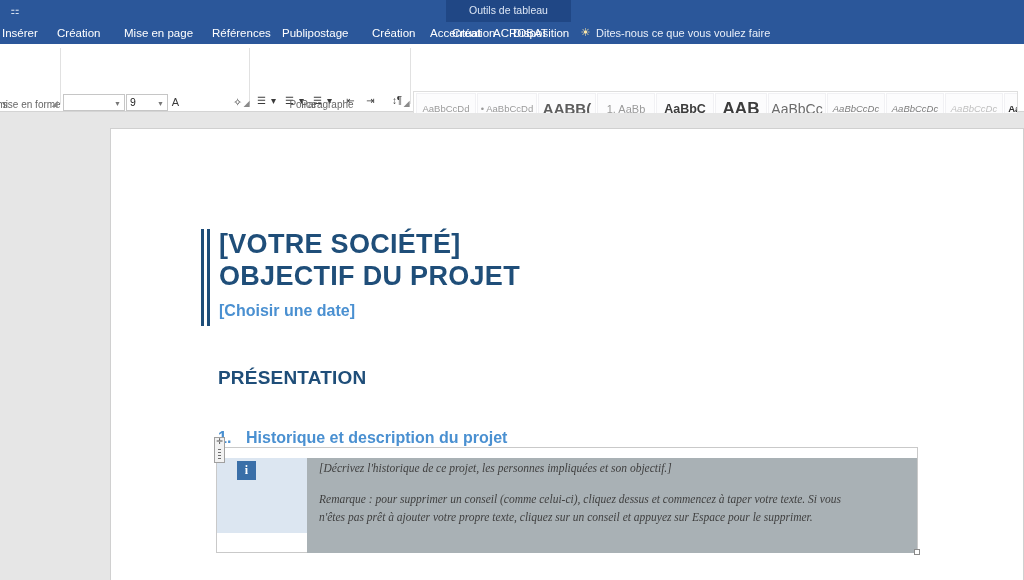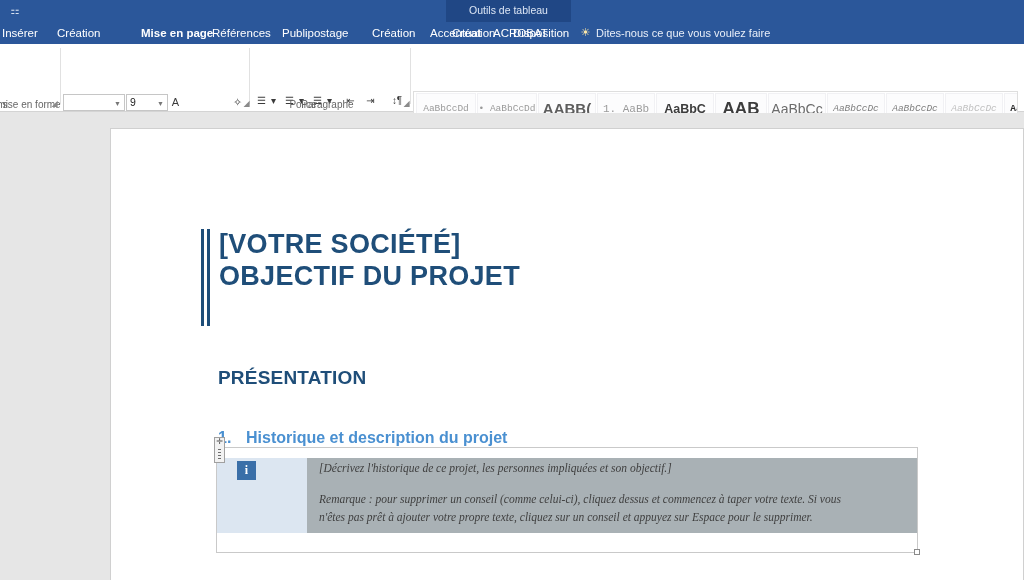--- a/index.html
+++ b/index.html
@@ -211,7 +211,7 @@
   <div id="tabs-host">
       <div class="tab" style="left: 2px;">Insérer</div>
       <div class="tab" style="left: 57px;">Création</div>
-      <div class="tab" style="left: 141px; font-weight: bold;">Mise en page</div>
+      <div class="tab" style="left: 124px;">Mise en page</div>
       <div class="tab" style="left: 212px;">Références</div>
       <div class="tab" style="left: 282px; text-align: right;">Publipostage</div>
       <div class="tab" style="left: 372px;">Création</div>

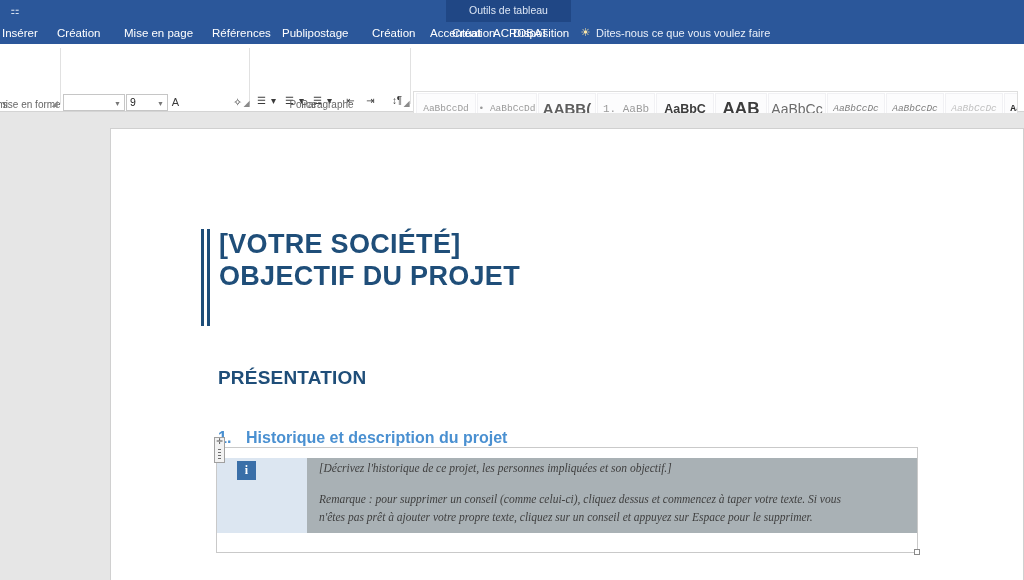--- a/index.html
+++ b/index.html
@@ -97,7 +97,7 @@
   .style-prev {
     position: absolute; left: 0; right: 0; top: 2px; height: 26px;
     line-height: 26px; text-align: center; color: #9a9a9a;
-    font-family: Liberation Mono, monospace; font-size: 10px; white-space: nowrap;
+    font-family: Liberation Sans, sans-serif; font-size: 10px; white-space: nowrap;
     overflow: hidden;
   }
   .style-name {

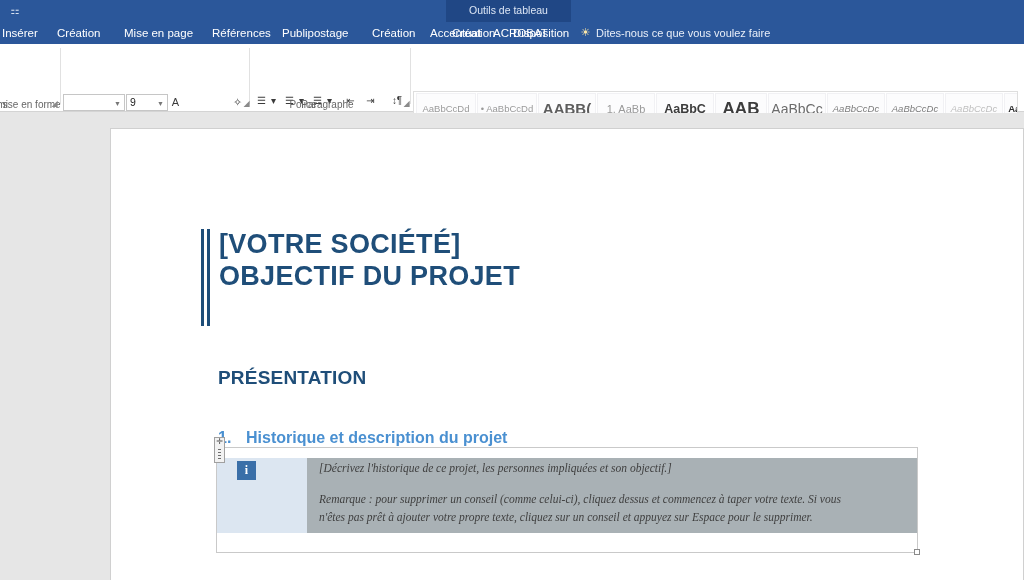--- a/index.html
+++ b/index.html
@@ -345,6 +345,7 @@
 
     <div class="doc-title1">[VOTRE SOCIÉTÉ]</div>
     <div class="doc-title2">OBJECTIF DU PROJET</div>
+    <div class="doc-date">[Choisir une date]</div>
 
     <div class="h-section">PRÉSENTATION</div>
 

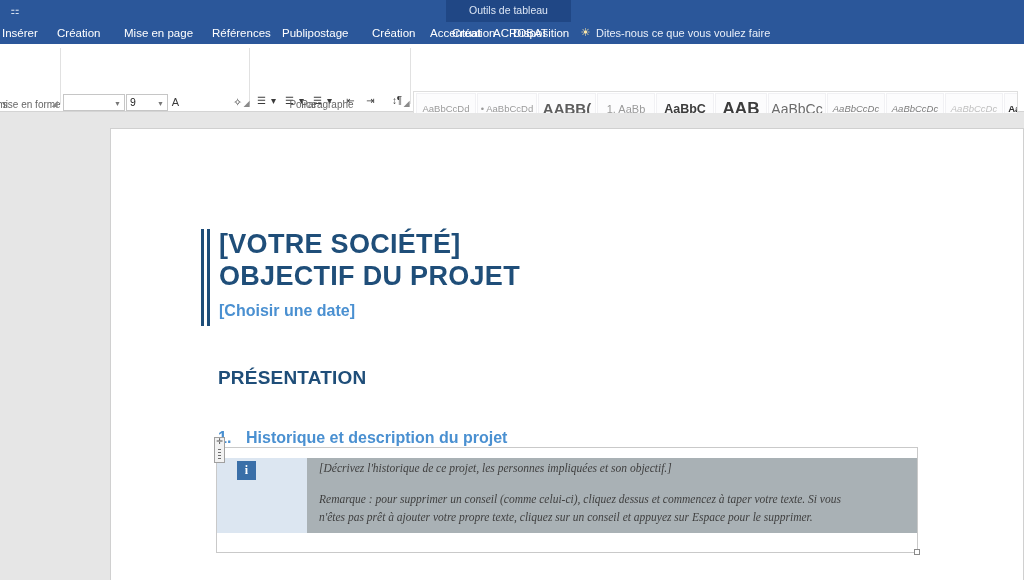--- a/index.html
+++ b/index.html
@@ -166,7 +166,7 @@
     line-height: 19px; text-align: center;
   }
   .tip-cell-right {
-    position: absolute; left: 90px; top: 0; width: 610px; height: 75px;
+    position: absolute; left: 90px; top: 0; width: 610px; height: 95px;
     background: #a9b1b5;
   }
   .tip-line {

